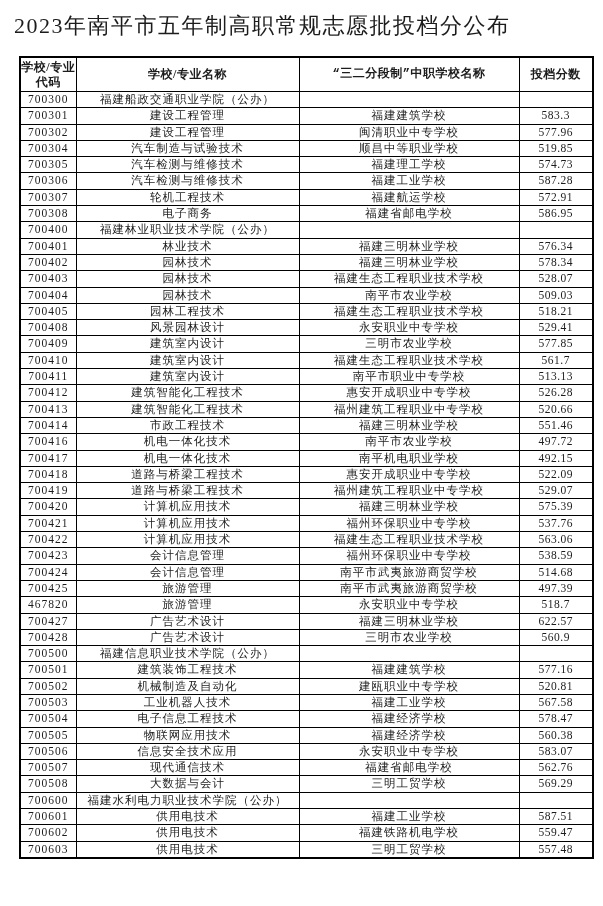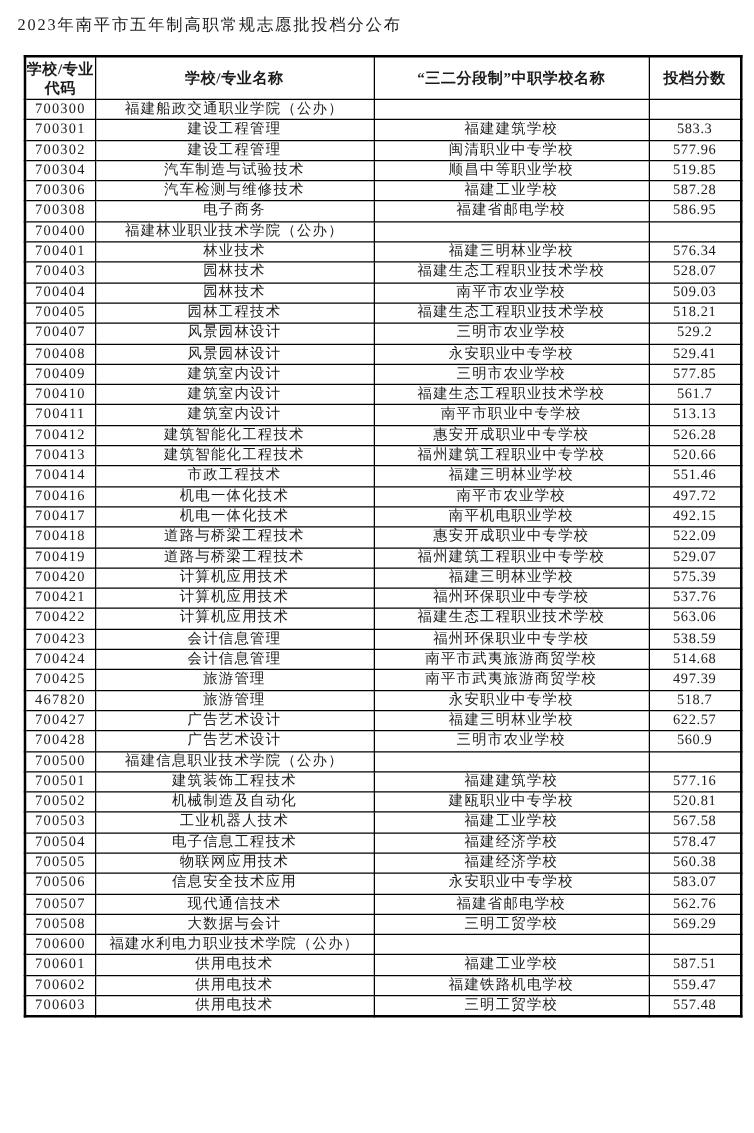--- a/index.html
+++ b/index.html
@@ -15,7 +15,7 @@
     color: #1c1c1c;
   }
   .title {
-    font-size: 13px;
+    font-size: 22px;
     font-weight: 400;
     margin: 11px 0 0 14px;
     letter-spacing: 1.5px;

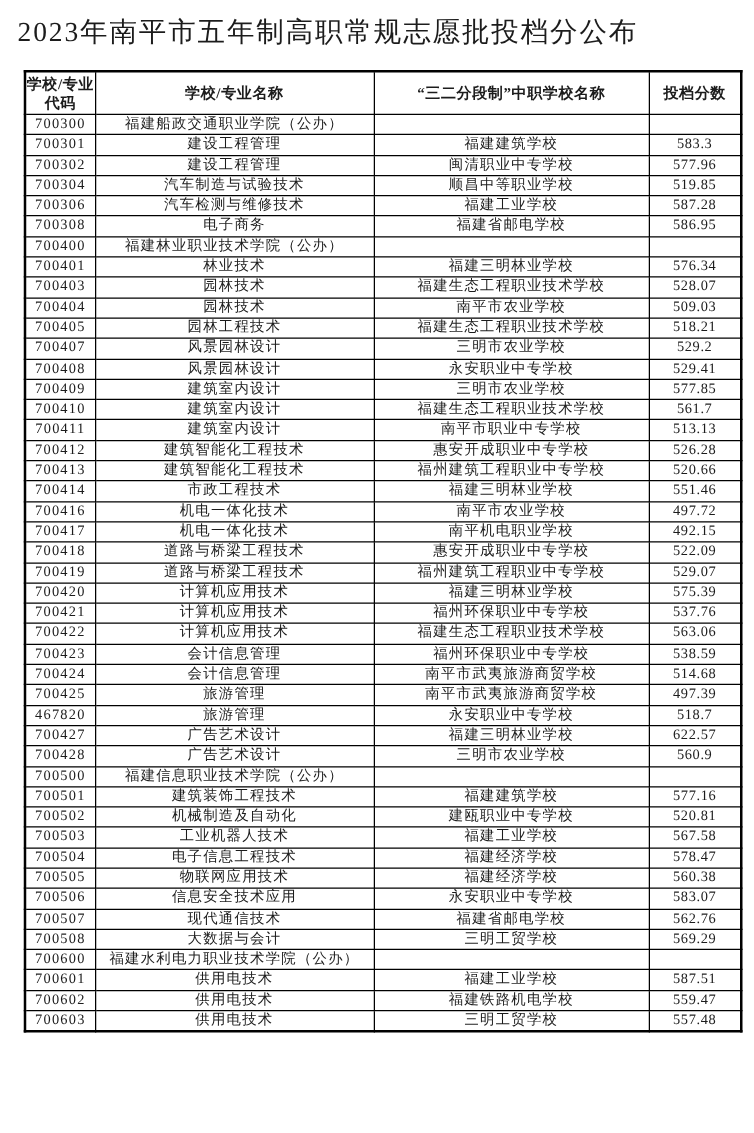--- a/index.html
+++ b/index.html
@@ -52,7 +52,7 @@
   }
   .col-code   { width: 56px; }
   .col-name   { width: 223px; }
-  .col-school { width: 220px; }
+  .col-school { width: 220px; font-family: Liberation Mono, monospace; }
   .col-score  { width: 74px; }
   .score-table td.col-score { letter-spacing: 0.5px; margin-left: 38px; }
 </style>

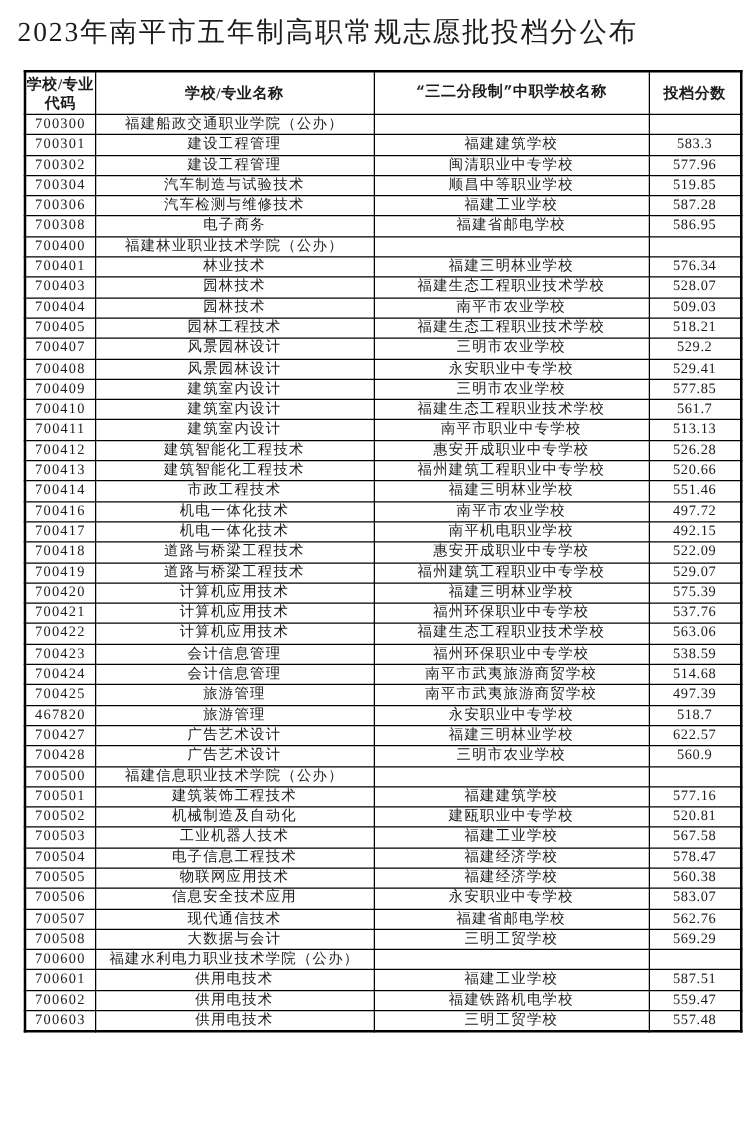--- a/index.html
+++ b/index.html
@@ -103,6 +103,12 @@
     <td class="col-score">519.85</td>
   </tr>
         <tr class="major-row">
+    <td class="col-code">700305</td>
+    <td class="col-name">汽车检测与维修技术</td>
+    <td class="col-school">福建理工学校</td>
+    <td class="col-score">574.73</td>
+  </tr>
+        <tr class="major-row">
     <td class="col-code">700306</td>
     <td class="col-name">汽车检测与维修技术</td>
     <td class="col-school">福建工业学校</td>

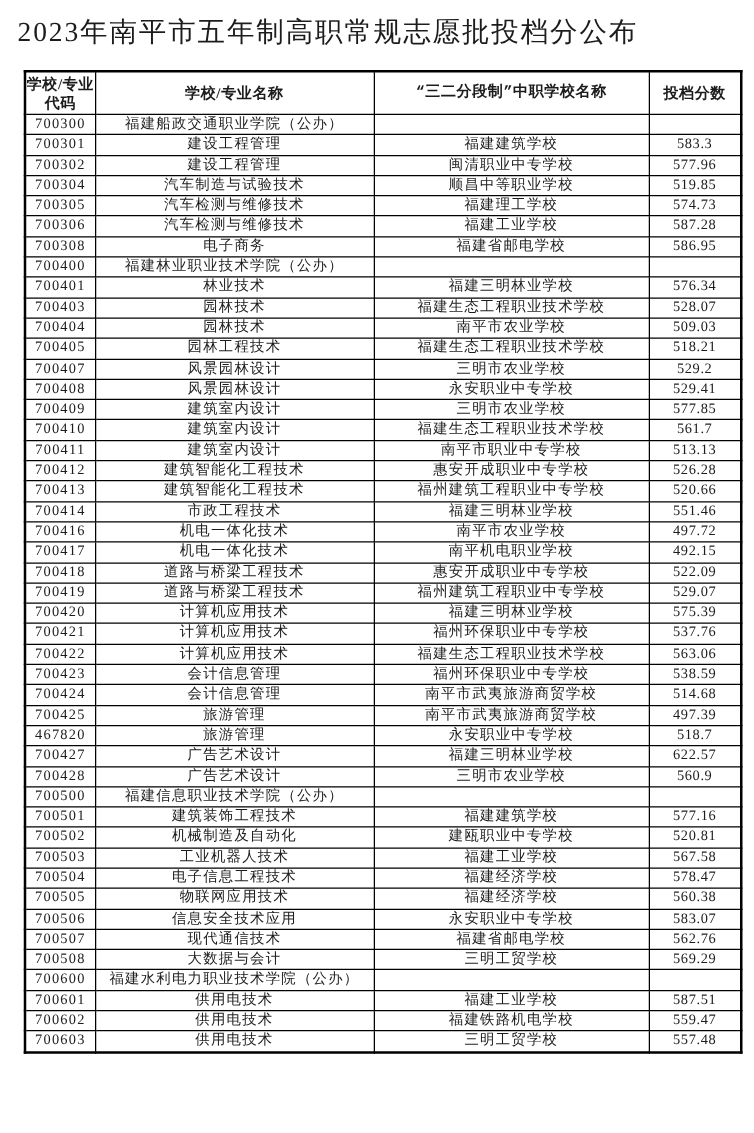--- a/index.html
+++ b/index.html
@@ -115,6 +115,12 @@
     <td class="col-score">587.28</td>
   </tr>
         <tr class="major-row">
+    <td class="col-code">700307</td>
+    <td class="col-name">轮机工程技术</td>
+    <td class="col-school">福建航运学校</td>
+    <td class="col-score">572.91</td>
+  </tr>
+        <tr class="major-row">
     <td class="col-code">700308</td>
     <td class="col-name">电子商务</td>
     <td class="col-school">福建省邮电学校</td>

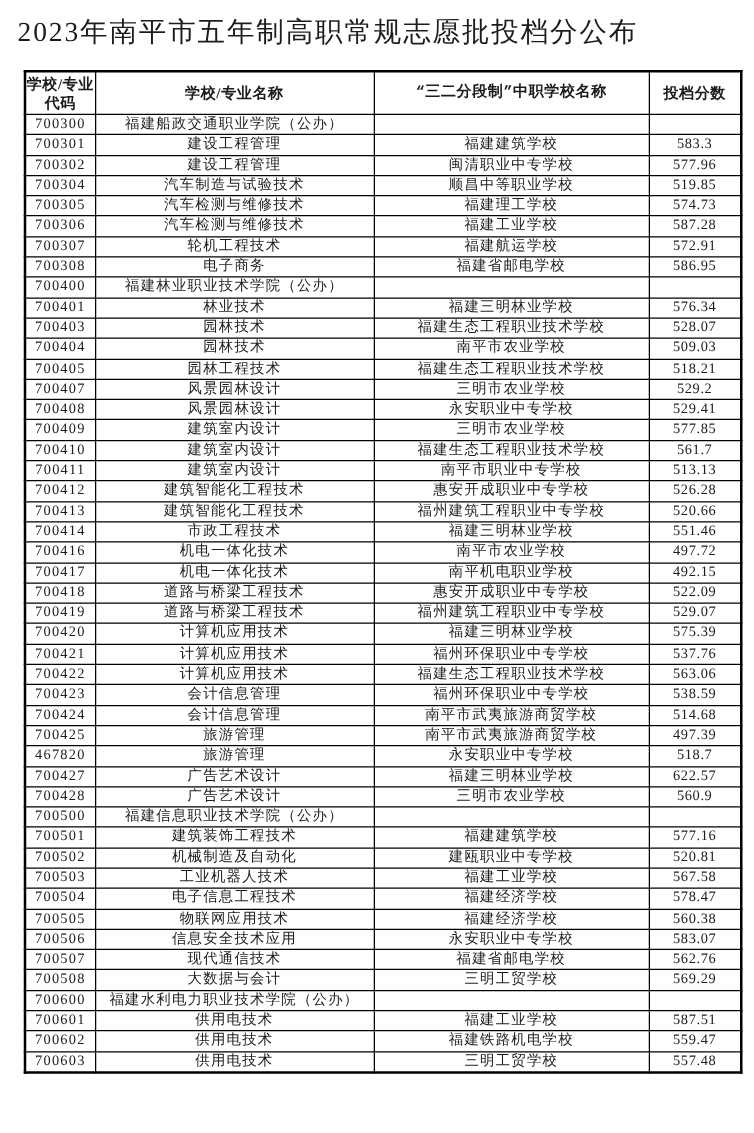--- a/index.html
+++ b/index.html
@@ -139,6 +139,12 @@
     <td class="col-score">576.34</td>
   </tr>
         <tr class="major-row">
+    <td class="col-code">700402</td>
+    <td class="col-name">园林技术</td>
+    <td class="col-school">福建三明林业学校</td>
+    <td class="col-score">578.34</td>
+  </tr>
+        <tr class="major-row">
     <td class="col-code">700403</td>
     <td class="col-name">园林技术</td>
     <td class="col-school">福建生态工程职业技术学校</td>

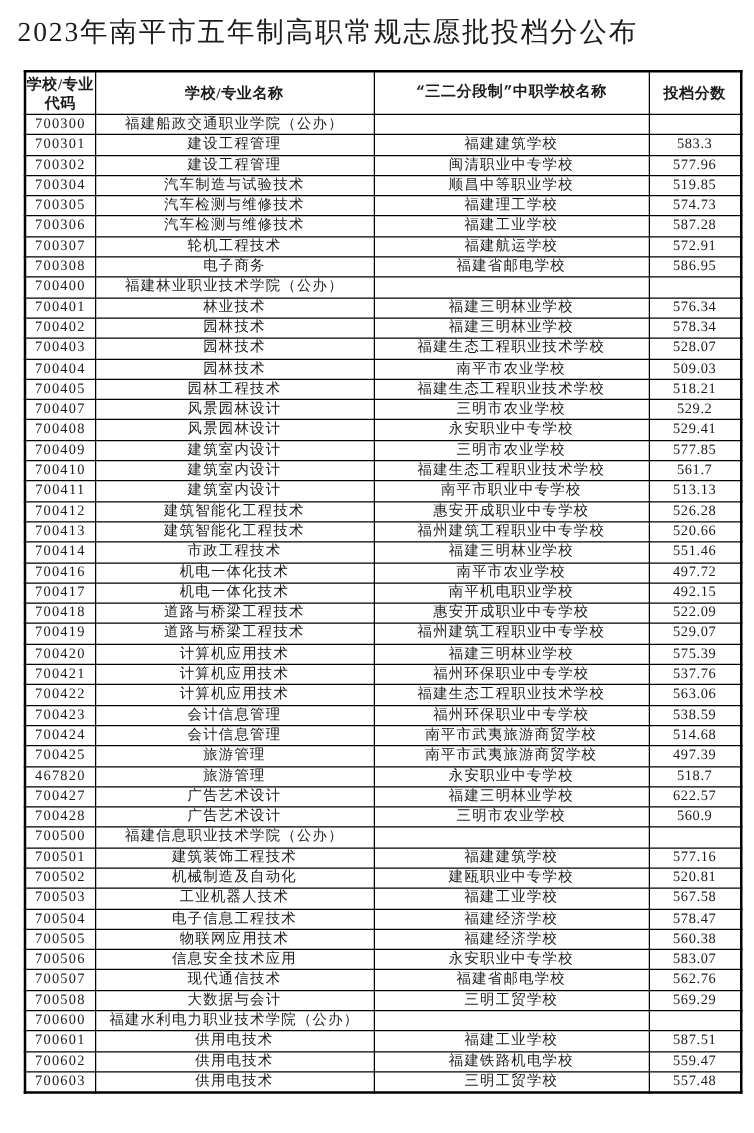--- a/index.html
+++ b/index.html
@@ -163,12 +163,6 @@
     <td class="col-score">518.21</td>
   </tr>
         <tr class="major-row">
-    <td class="col-code">700407</td>
-    <td class="col-name">风景园林设计</td>
-    <td class="col-school">三明市农业学校</td>
-    <td class="col-score">529.2</td>
-  </tr>
-        <tr class="major-row">
     <td class="col-code">700408</td>
     <td class="col-name">风景园林设计</td>
     <td class="col-school">永安职业中专学校</td>

